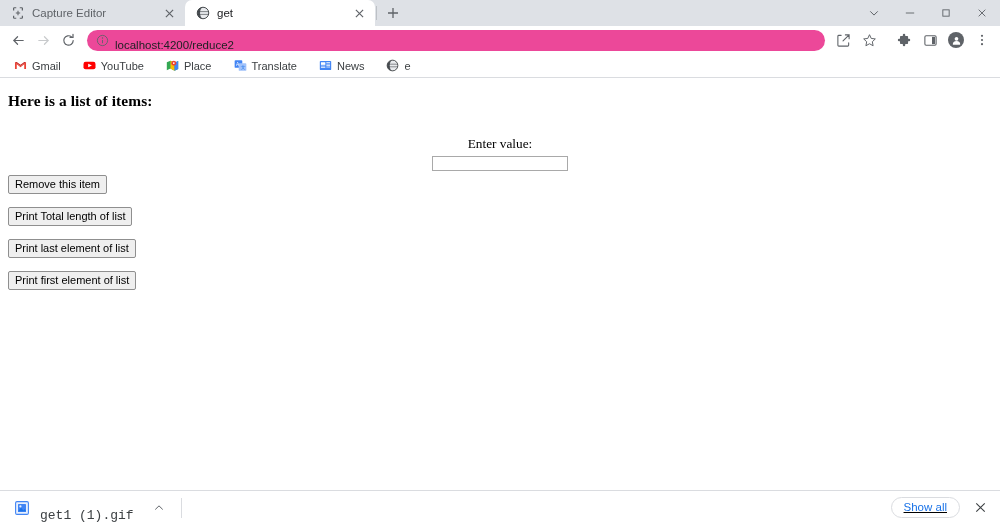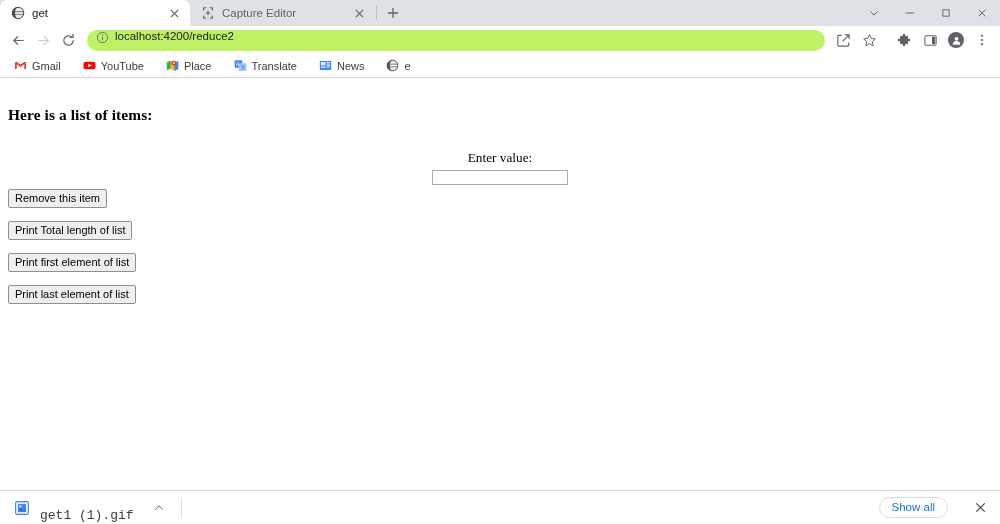--- a/index.html
+++ b/index.html
@@ -166,23 +166,6 @@
 
   <div class="tabstrip">
 
-    <div class="tab active">
-      <span class="tab-favicon">
-        <svg width="14" height="14" viewBox="0 0 16 16">
-          <circle cx="8" cy="8" r="6.6" fill="#4a4f54"></circle>
-          <path d="M8 1.4 A6.6 6.6 0 0 1 8 14.6 A3.4 6.6 0 0 1 8 1.4" fill="#e8eaed"></path>
-          <circle cx="8" cy="8" r="6.6" fill="none" stroke="#3c4043" stroke-width="1"></circle>
-          <path d="M1.6 6.4h12.8M1.6 9.6h12.8" stroke="#3c4043" stroke-width="0.7"></path>
-        </svg>
-      </span>
-      <span class="tab-title">get</span>
-      <span class="tab-close">
-        <svg width="9" height="9" viewBox="0 0 10 10">
-          <path d="M1 1 L9 9 M9 1 L1 9" stroke="currentColor" stroke-width="1.3" fill="none"></path>
-        </svg>
-      </span>
-    </div>
-
     <div class="tab inactive">
       <span class="tab-favicon">
         <svg width="14" height="14" viewBox="0 0 16 16">
@@ -201,6 +184,23 @@
       </span>
     </div>
 
+    <div class="tab active">
+      <span class="tab-favicon">
+        <svg width="14" height="14" viewBox="0 0 16 16">
+          <circle cx="8" cy="8" r="6.6" fill="#4a4f54"></circle>
+          <path d="M8 1.4 A6.6 6.6 0 0 1 8 14.6 A3.4 6.6 0 0 1 8 1.4" fill="#e8eaed"></path>
+          <circle cx="8" cy="8" r="6.6" fill="none" stroke="#3c4043" stroke-width="1"></circle>
+          <path d="M1.6 6.4h12.8M1.6 9.6h12.8" stroke="#3c4043" stroke-width="0.7"></path>
+        </svg>
+      </span>
+      <span class="tab-title">get</span>
+      <span class="tab-close">
+        <svg width="9" height="9" viewBox="0 0 10 10">
+          <path d="M1 1 L9 9 M9 1 L1 9" stroke="currentColor" stroke-width="1.3" fill="none"></path>
+        </svg>
+      </span>
+    </div>
+
     <div class="tab-sep"></div>
 
     <div class="newtab">

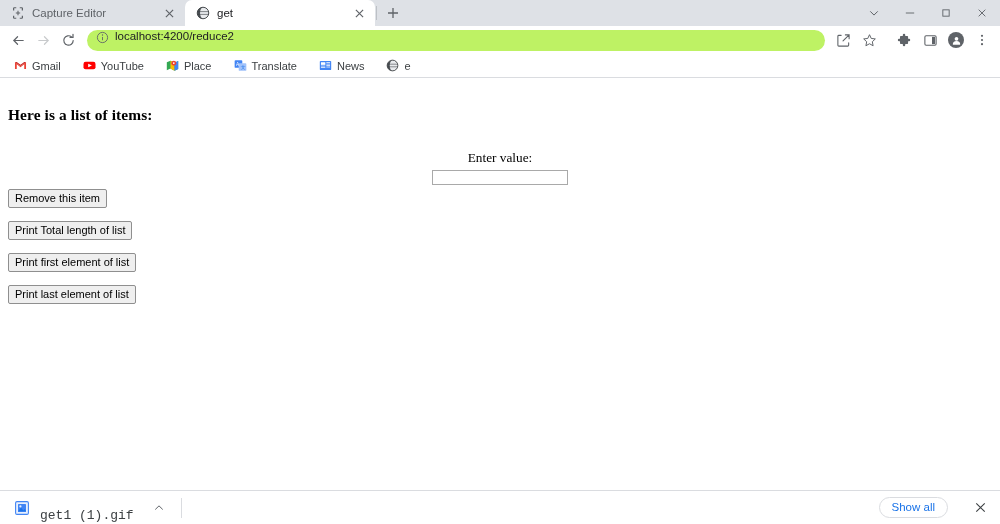--- a/index.html
+++ b/index.html
@@ -65,8 +65,8 @@
   }
   .tbtn.disabled { color: #c8cacc; }
   .omnibox {
-    flex: 1 1 auto; height: 21px; background: #bef264; border-radius: 11px;
-    display: flex; align-items: flex-start; gap: 6px; padding: 0 9px;
+    flex: 1 1 auto; height: 21px; background: #ec4899; border-radius: 11px;
+    display: flex; align-items: flex-end; gap: 6px; padding: 0 9px;
     margin: 0 5px 0 6px; min-width: 0;
   }
   .omni-text {

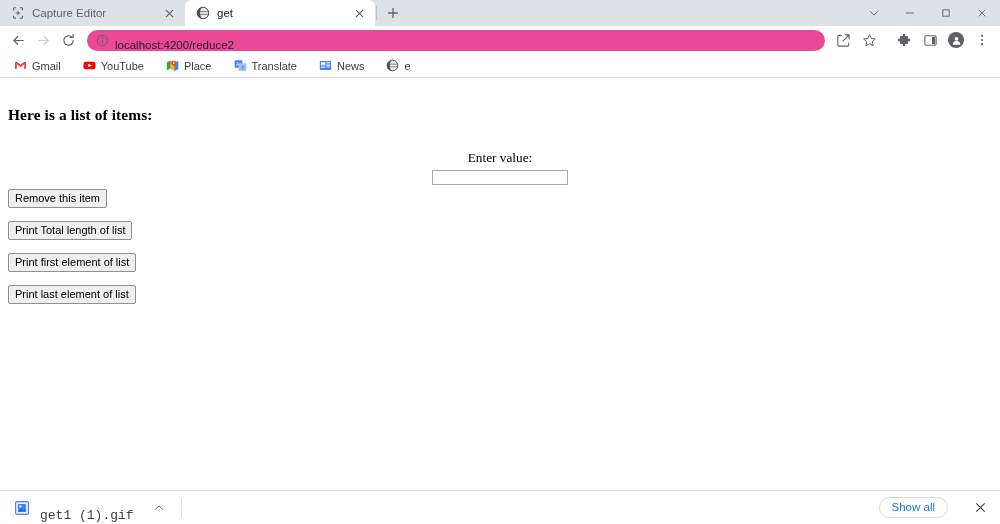--- a/index.html
+++ b/index.html
@@ -95,7 +95,7 @@
   }
   .page { padding: 8px; }
   .page h3 {
-    font-size: 15.4px; font-weight: bold; margin: 20px 0 9px 0; color: #000;
+    font-size: 15.4px; font-weight: bold; margin: 6px 0 9px 0; color: #000;
     font-family: "Liberation Serif", serif; letter-spacing: 0.1px;
   }
   ul.items {

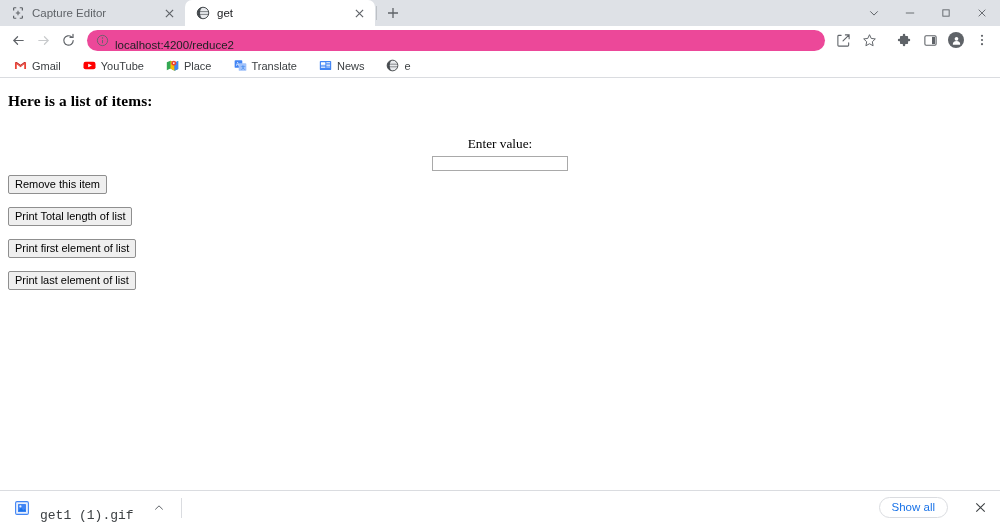--- a/index.html
+++ b/index.html
@@ -394,8 +394,8 @@
 
       <button class="nbtn">Remove this item</button>
       <button class="nbtn btn-gap">Print Total length of list</button>
+      <button class="nbtn btn-gap">Print last element of list</button>
       <button class="nbtn btn-gap">Print first element of list</button>
-      <button class="nbtn btn-gap">Print last element of list</button>
 
     </div>
   </div>

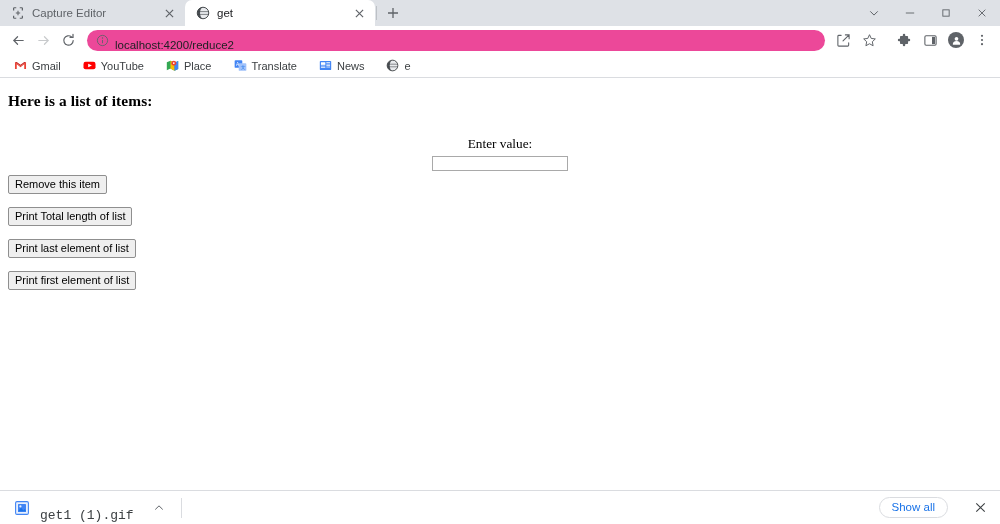--- a/index.html
+++ b/index.html
@@ -142,7 +142,7 @@
     justify-content: center; color: #5f6368; flex: 0 0 16px;
   }
   .shelf-sep { width: 1px; height: 20px; background: #dadce0; margin-left: 8px; }
-  .shelf-right { margin-left: auto; display: flex; align-items: center; gap: 22px; }
+  .shelf-right { margin-left: auto; display: flex; align-items: center; gap: 10px; text-decoration: underline; }
   .showall {
     font-size: 11.5px; color: #1a73e8; border: 1px solid #dadce0;
     border-radius: 13px; padding: 3px 12px 4px 12px; background: #fff;

